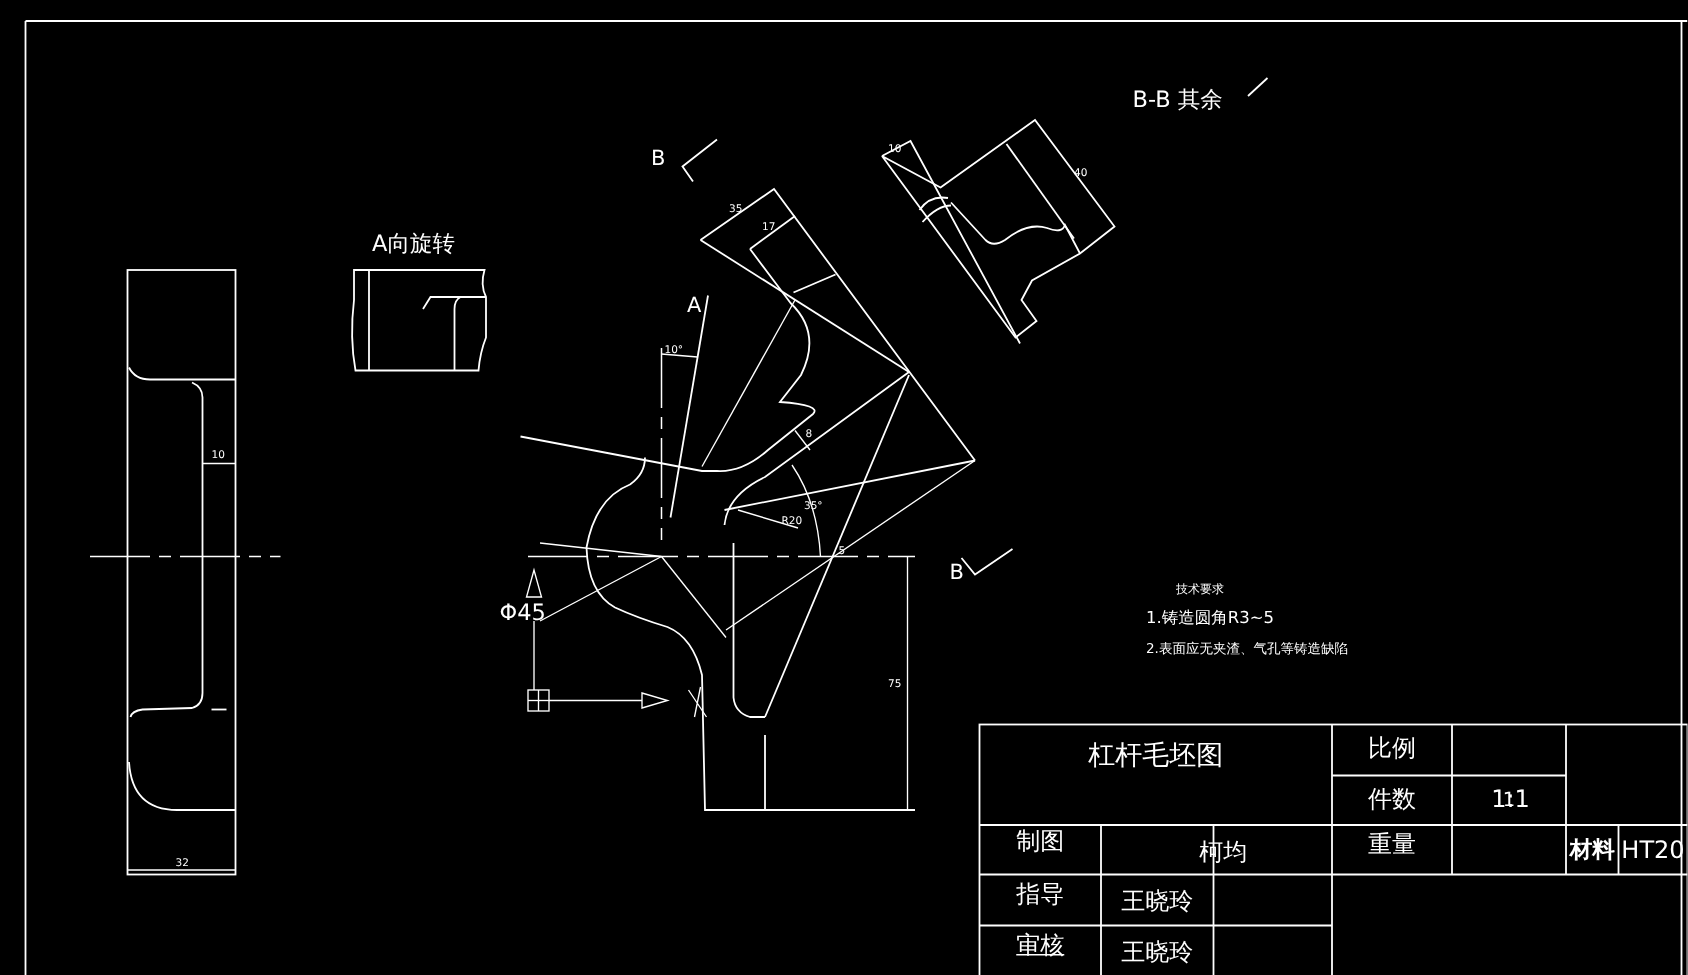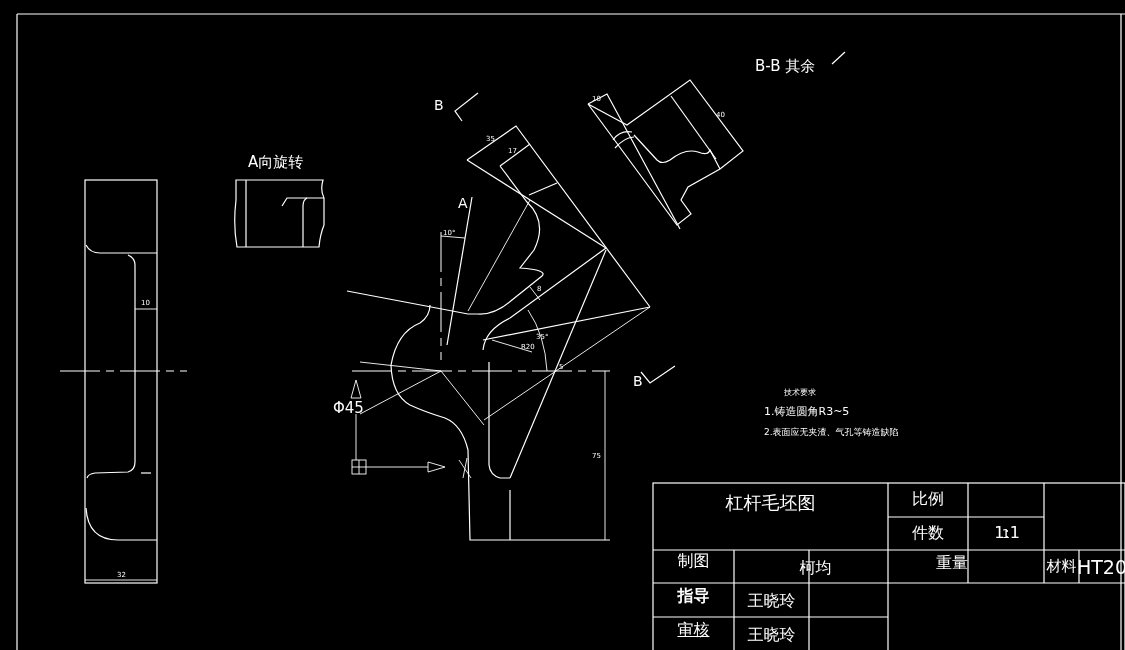--- a/index.html
+++ b/index.html
@@ -143,7 +143,7 @@
   <div class="cell" style="left:316px;top:0;width:76px;height:32px;margin-top:33px;">1:1</div>
   <div class="cell" style="left:235px;top:34px;width:80px;height:33px;">件数</div>
   <div class="cell" style="left:315px;top:34px;width:76px;height:33px;font-size:13px;">1</div>
-  <div class="cell" style="left:235px;top:67px;width:80px;height:26px;margin-left:24px;">重量</div>
+  <div class="cell" style="left:235px;top:67px;width:80px;height:26px;">重量</div>
   <div class="cell" style="left:315px;top:67px;width:76px;height:33px;"></div>
   <div class="cell" style="left:391px;top:67px;width:35px;height:33px;font-size:15px;">材料</div>
   <div class="cell" style="left:426px;top:67px;width:46px;height:33px;font-size:19px;">HT20</div>

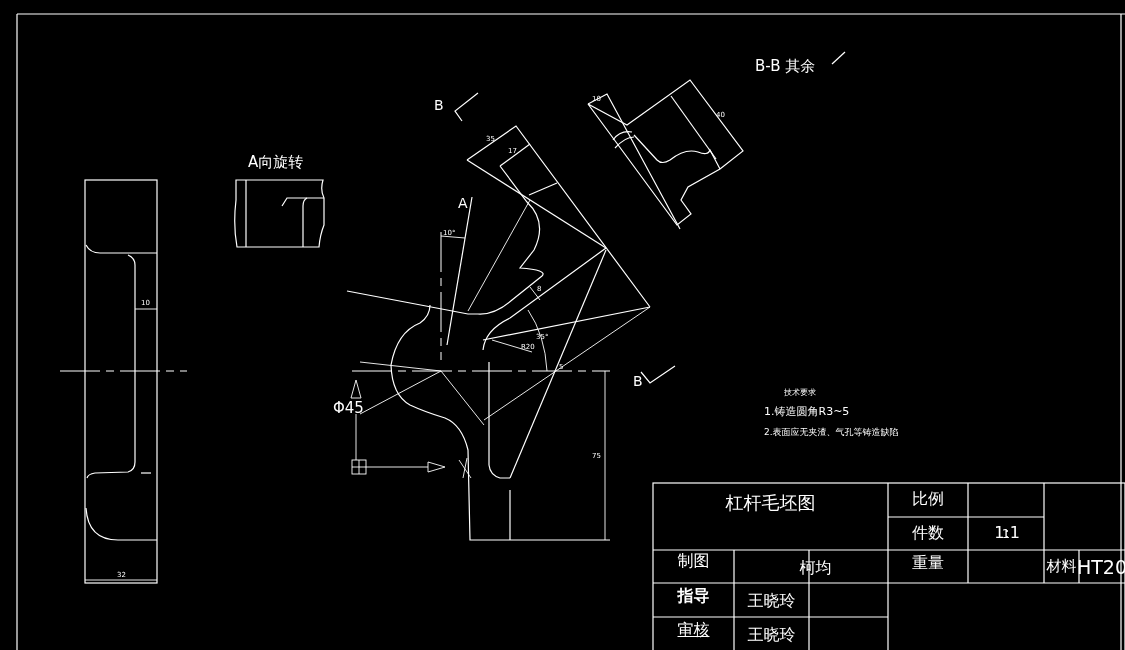--- a/index.html
+++ b/index.html
@@ -145,7 +145,7 @@
   <div class="cell" style="left:315px;top:34px;width:76px;height:33px;font-size:13px;">1</div>
   <div class="cell" style="left:235px;top:67px;width:80px;height:26px;">重量</div>
   <div class="cell" style="left:315px;top:67px;width:76px;height:33px;"></div>
-  <div class="cell" style="left:391px;top:67px;width:35px;height:33px;font-size:15px;">材料</div>
+  <div class="cell" style="left:391px;top:67px;width:35px;height:33px;font-size:15px;font-weight:bold;">材料</div>
   <div class="cell" style="left:426px;top:67px;width:46px;height:33px;font-size:19px;">HT20</div>
   <div class="cell" style="left:0;top:65px;width:81px;height:26px;">制图</div>
   <div class="cell" style="left:81px;top:70px;width:75px;height:30px;margin-left:44px;">柯均</div>

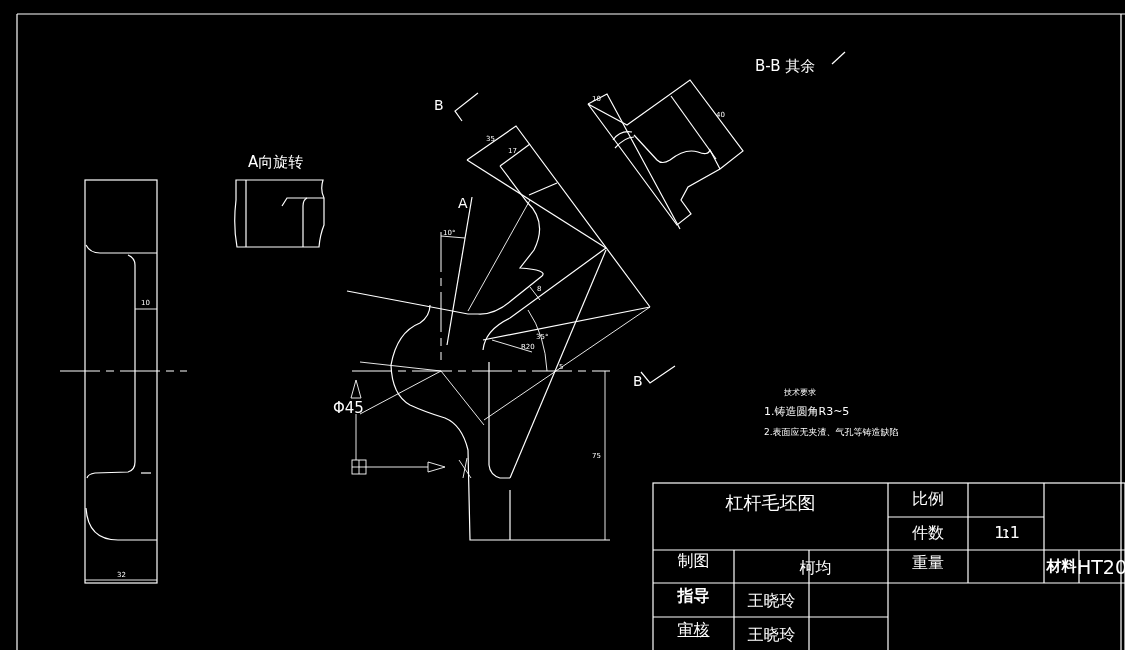--- a/index.html
+++ b/index.html
@@ -146,7 +146,7 @@
   <div class="cell" style="left:235px;top:67px;width:80px;height:26px;">重量</div>
   <div class="cell" style="left:315px;top:67px;width:76px;height:33px;"></div>
   <div class="cell" style="left:391px;top:67px;width:35px;height:33px;font-size:15px;font-weight:bold;">材料</div>
-  <div class="cell" style="left:426px;top:67px;width:46px;height:33px;font-size:19px;">HT20</div>
+  <div class="cell" style="left:426px;top:67px;width:46px;height:33px;font-size:16px;">HT20</div>
   <div class="cell" style="left:0;top:65px;width:81px;height:26px;">制图</div>
   <div class="cell" style="left:81px;top:70px;width:75px;height:30px;margin-left:44px;">柯均</div>
   <div class="cell" style="left:0;top:100px;width:81px;height:26px;font-weight:bold;">指导</div>

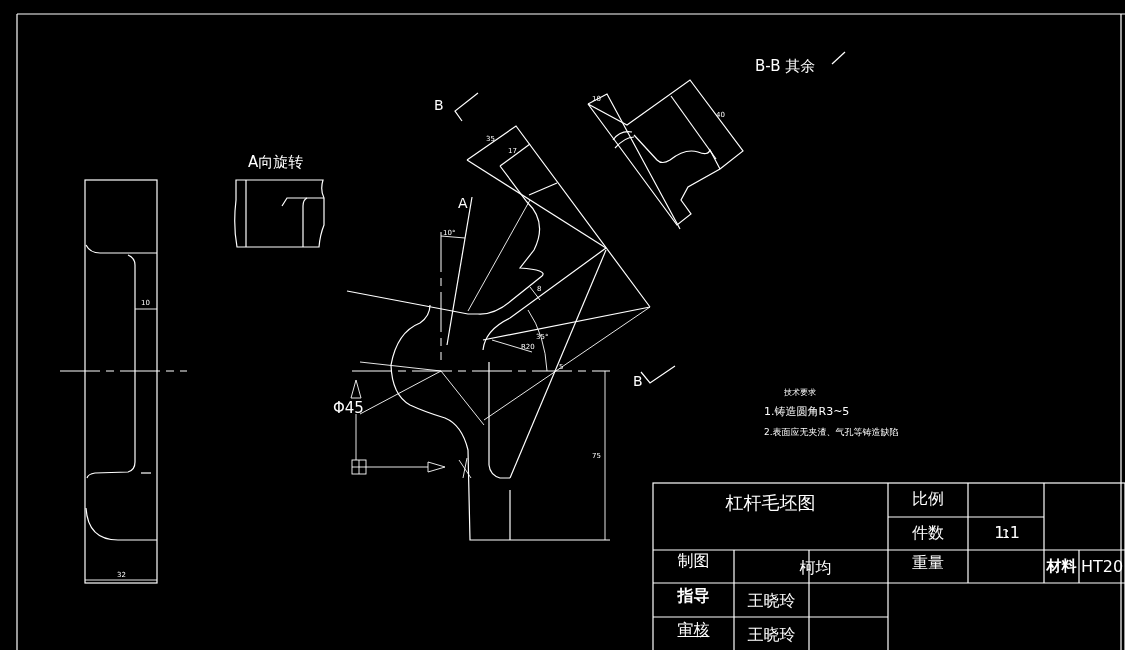--- a/index.html
+++ b/index.html
@@ -149,7 +149,7 @@
   <div class="cell" style="left:426px;top:67px;width:46px;height:33px;font-size:16px;">HT20</div>
   <div class="cell" style="left:0;top:65px;width:81px;height:26px;">制图</div>
   <div class="cell" style="left:81px;top:70px;width:75px;height:30px;margin-left:44px;">柯均</div>
-  <div class="cell" style="left:0;top:100px;width:81px;height:26px;font-weight:bold;">指导</div>
+  <div class="cell" style="left:0;top:100px;width:81px;height:26px;">指导</div>
   <div class="cell" style="left:81px;top:103px;width:75px;height:30px;">王晓玲</div>
   <div class="cell" style="left:0;top:134px;width:81px;height:26px;text-decoration:underline;">审核</div>
   <div class="cell" style="left:81px;top:137px;width:75px;height:30px;">王晓玲</div>

